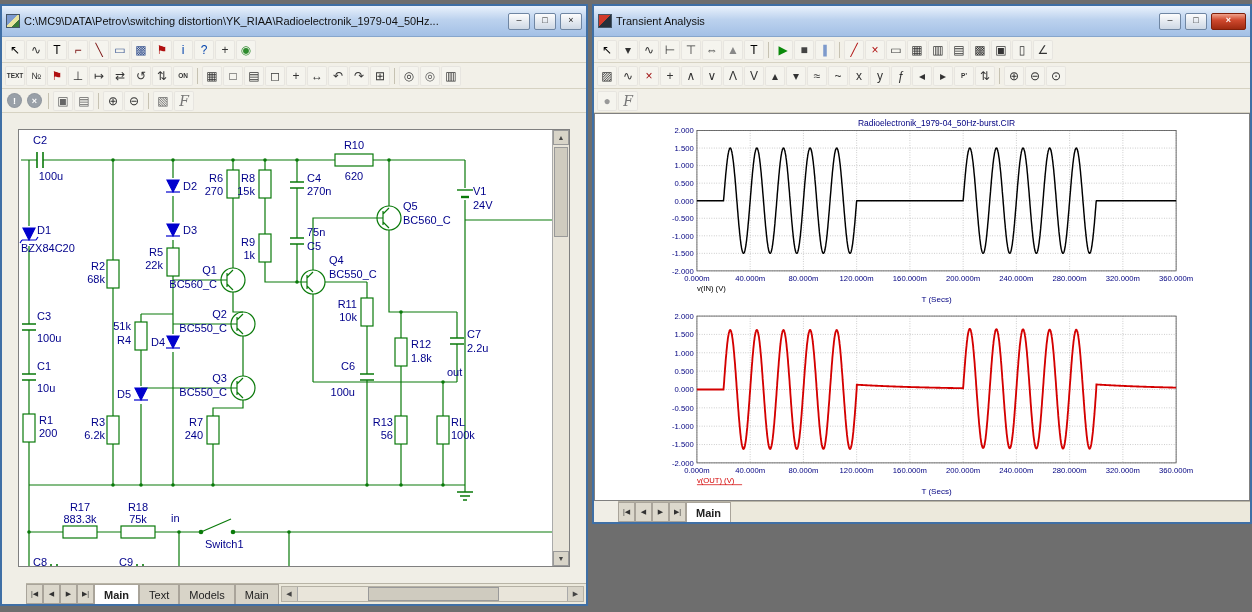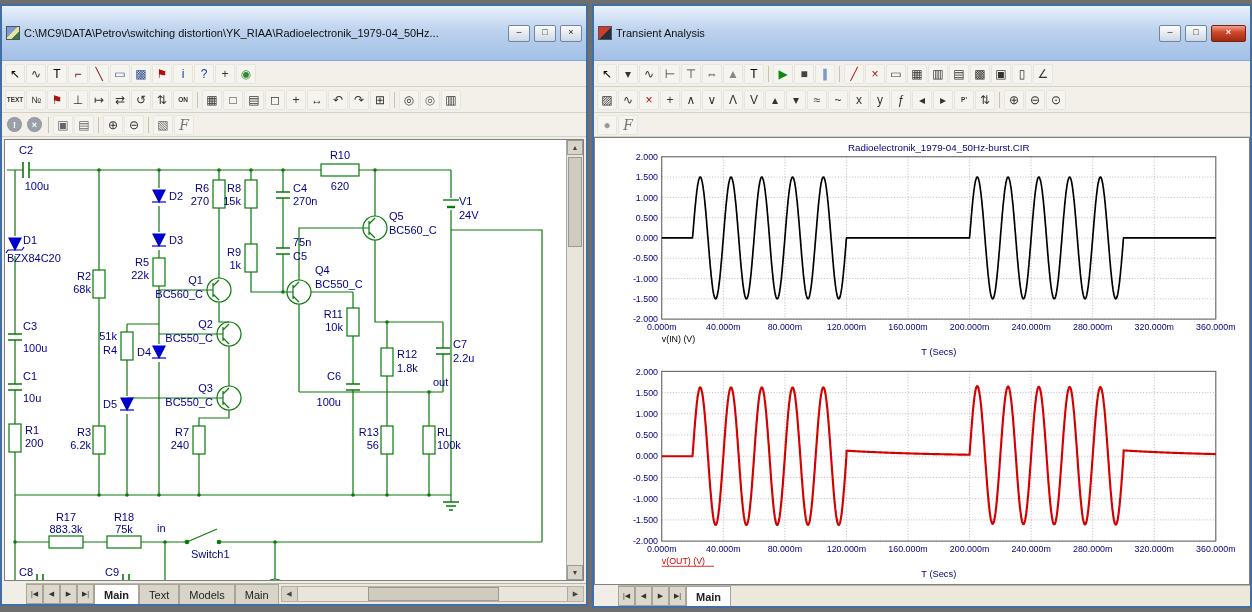--- a/index.html
+++ b/index.html
@@ -7,7 +7,7 @@
        font-family:"Liberation Sans",sans-serif;font-size:11px;}
   .window{position:absolute;display:flex;flex-direction:column;border:2px solid #3f6fa5;
           background:#f0eee6;box-sizing:border-box;}
-  .titlebar{height:22px;flex:0 0 22px;display:flex;align-items:center;gap:4px;padding:16px 4px;
+  .titlebar{height:22px;flex:0 0 22px;display:flex;align-items:center;gap:4px;padding:4px 4px;
             background:linear-gradient(#eaf2fc,#bcd2ee 45%,#a3c0e6);border-bottom:1px solid #87a6cc;}
   .titlebar .title{flex:1;font-size:11px;color:#111;white-space:nowrap;overflow:hidden;}
   .appicon{width:14px;height:14px;flex:0 0 14px;border:1px solid #456;box-sizing:border-box;}

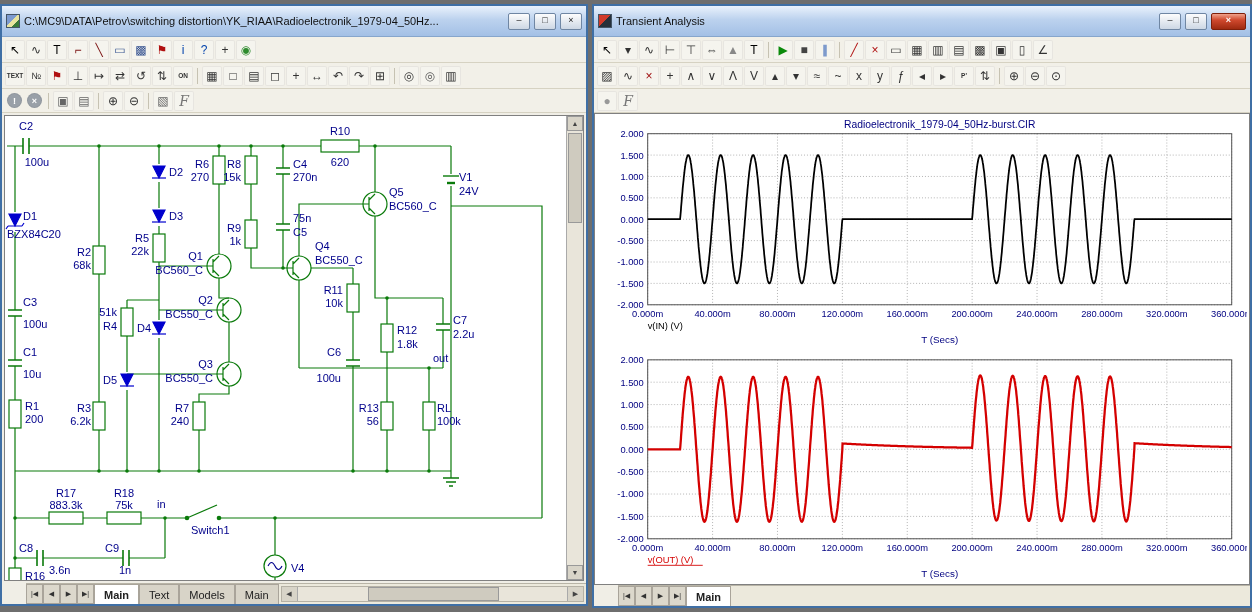--- a/index.html
+++ b/index.html
@@ -347,7 +347,7 @@
   </div>
 </div>
 
-<div class="window" id="right-window" style="left:592px;top:4px;width:660px;height:604px;">
+<div class="window" id="right-window" style="left:592px;top:4px;width:660px;height:520px;">
   <div class="titlebar">
     <span class="appicon ta"></span>
     <span class="title">Transient Analysis</span>

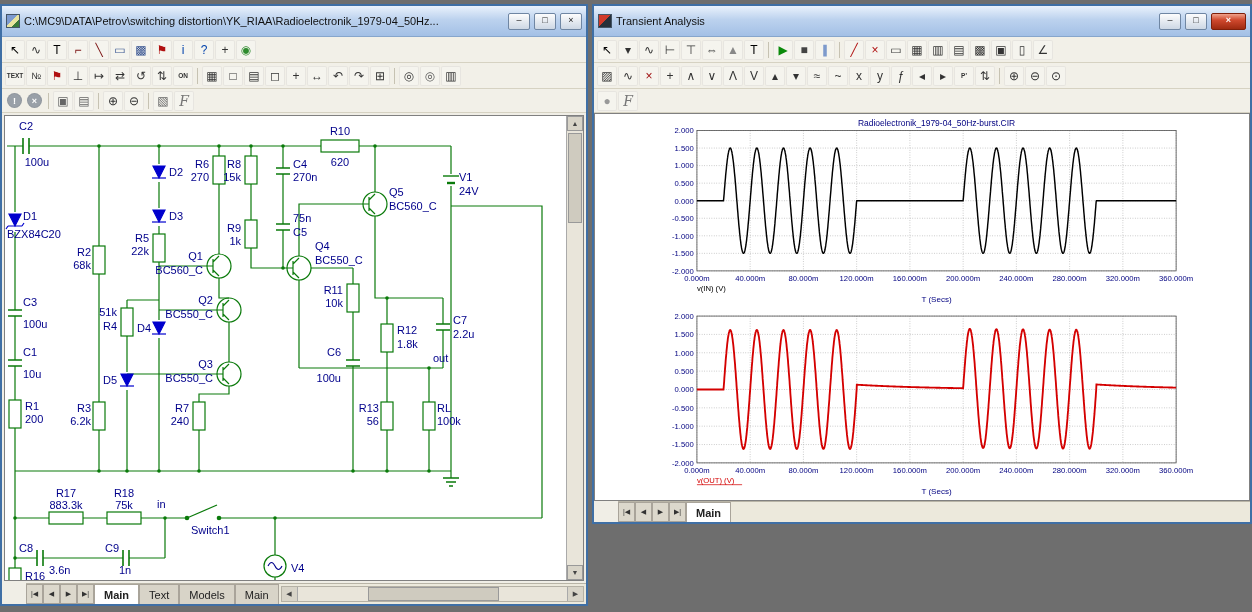--- a/index.html
+++ b/index.html
@@ -30,7 +30,7 @@
               font-size:9px;font-weight:bold;margin:0 2px;}
   .tbtn.serif{font-family:"DejaVu Serif",serif;font-style:italic;font-size:14px;color:#777;}
   .sep{width:1px;height:16px;background:#c6c2b2;margin:0 3px;flex:0 0 1px;}
-  .canvas-wrap{flex:1;position:relative;background:#fff;border:1px solid #808080;margin:2px;overflow:hidden;}
+  .canvas-wrap{flex:1;position:relative;background:#fff;border:1px solid #808080;margin:16px;overflow:hidden;}
   svg.schematic{position:absolute;left:0;top:0;background:#fff;}
   .vscroll{position:absolute;right:0;top:0;bottom:0;width:16px;background:#e9e5da;
            border-left:1px solid #aaa;display:flex;flex-direction:column;}

